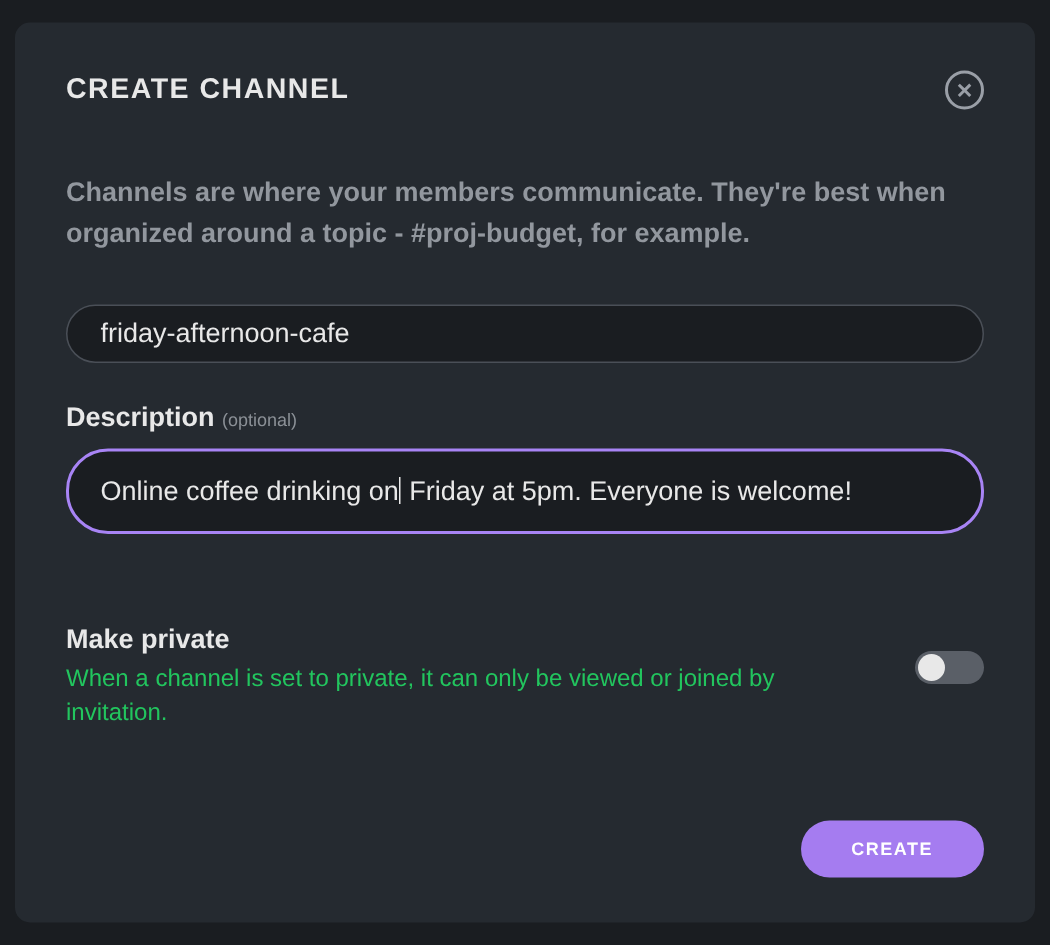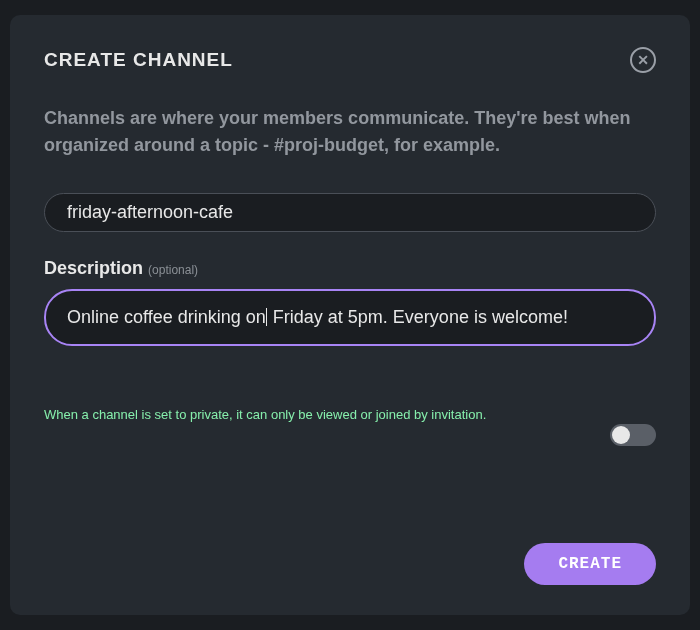--- a/index.html
+++ b/index.html
@@ -30,7 +30,7 @@
       display: flex;
       align-items: center;
       justify-content: space-between;
-      margin-bottom: 32px;
+      margin-bottom: 42px;
     }
     .modal-title {
       color: #e8e8e8;

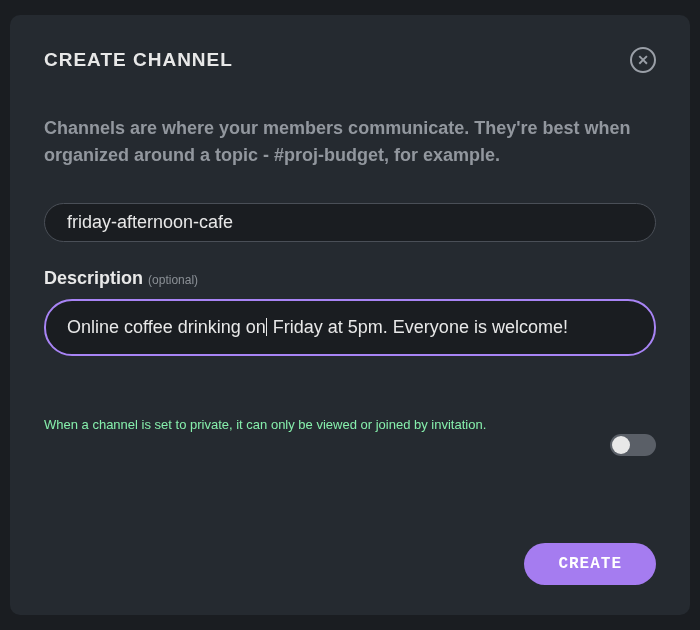--- a/index.html
+++ b/index.html
@@ -194,6 +194,7 @@
 
   <div class="private-section">
     <div class="private-text">
+      <div class="private-title">Make private</div>
       <div class="private-desc">When a channel is set to private, it can only be viewed or joined by invitation.</div>
     </div>
     <div class="toggle">

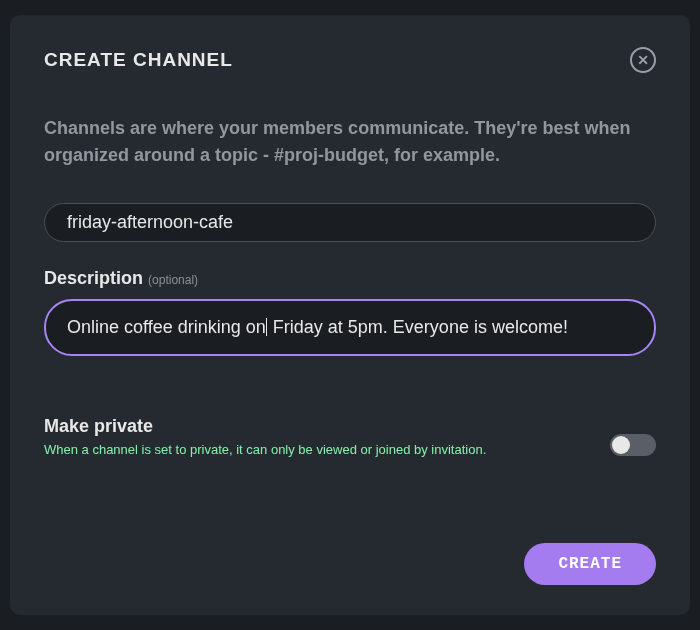--- a/index.html
+++ b/index.html
@@ -115,8 +115,8 @@
       margin-bottom: 4px;
     }
     .private-desc {
-      color: #86efac;
-      font-size: 13px;
+      color: #22c55e;
+      font-size: 16px;
       line-height: 1.45;
     }
     .toggle {

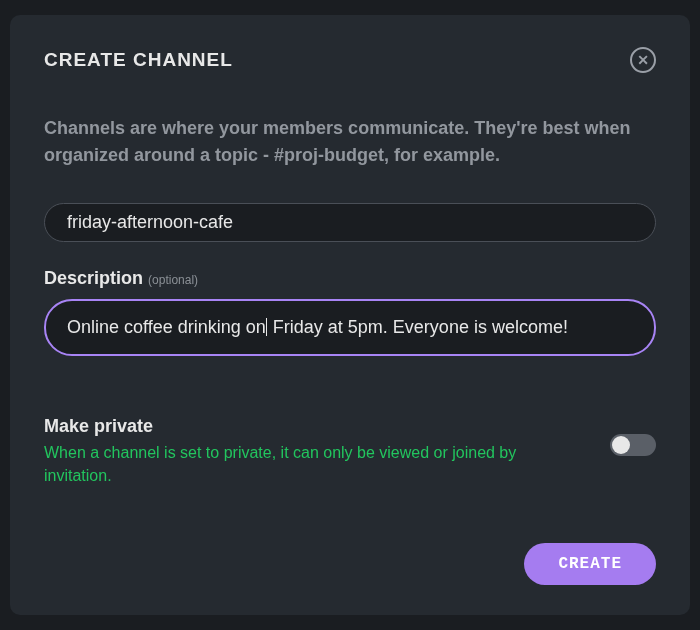--- a/index.html
+++ b/index.html
@@ -149,11 +149,10 @@
       border: none;
       border-radius: 26px;
       padding: 12px 34px;
-      font-size: 16px;
+      font-size: 12px;
       font-weight: 600;
       letter-spacing: 1px;
       cursor: pointer;
-      font-family: Liberation Mono, monospace;
     }
     .desc-caret {
       display: inline-block;

